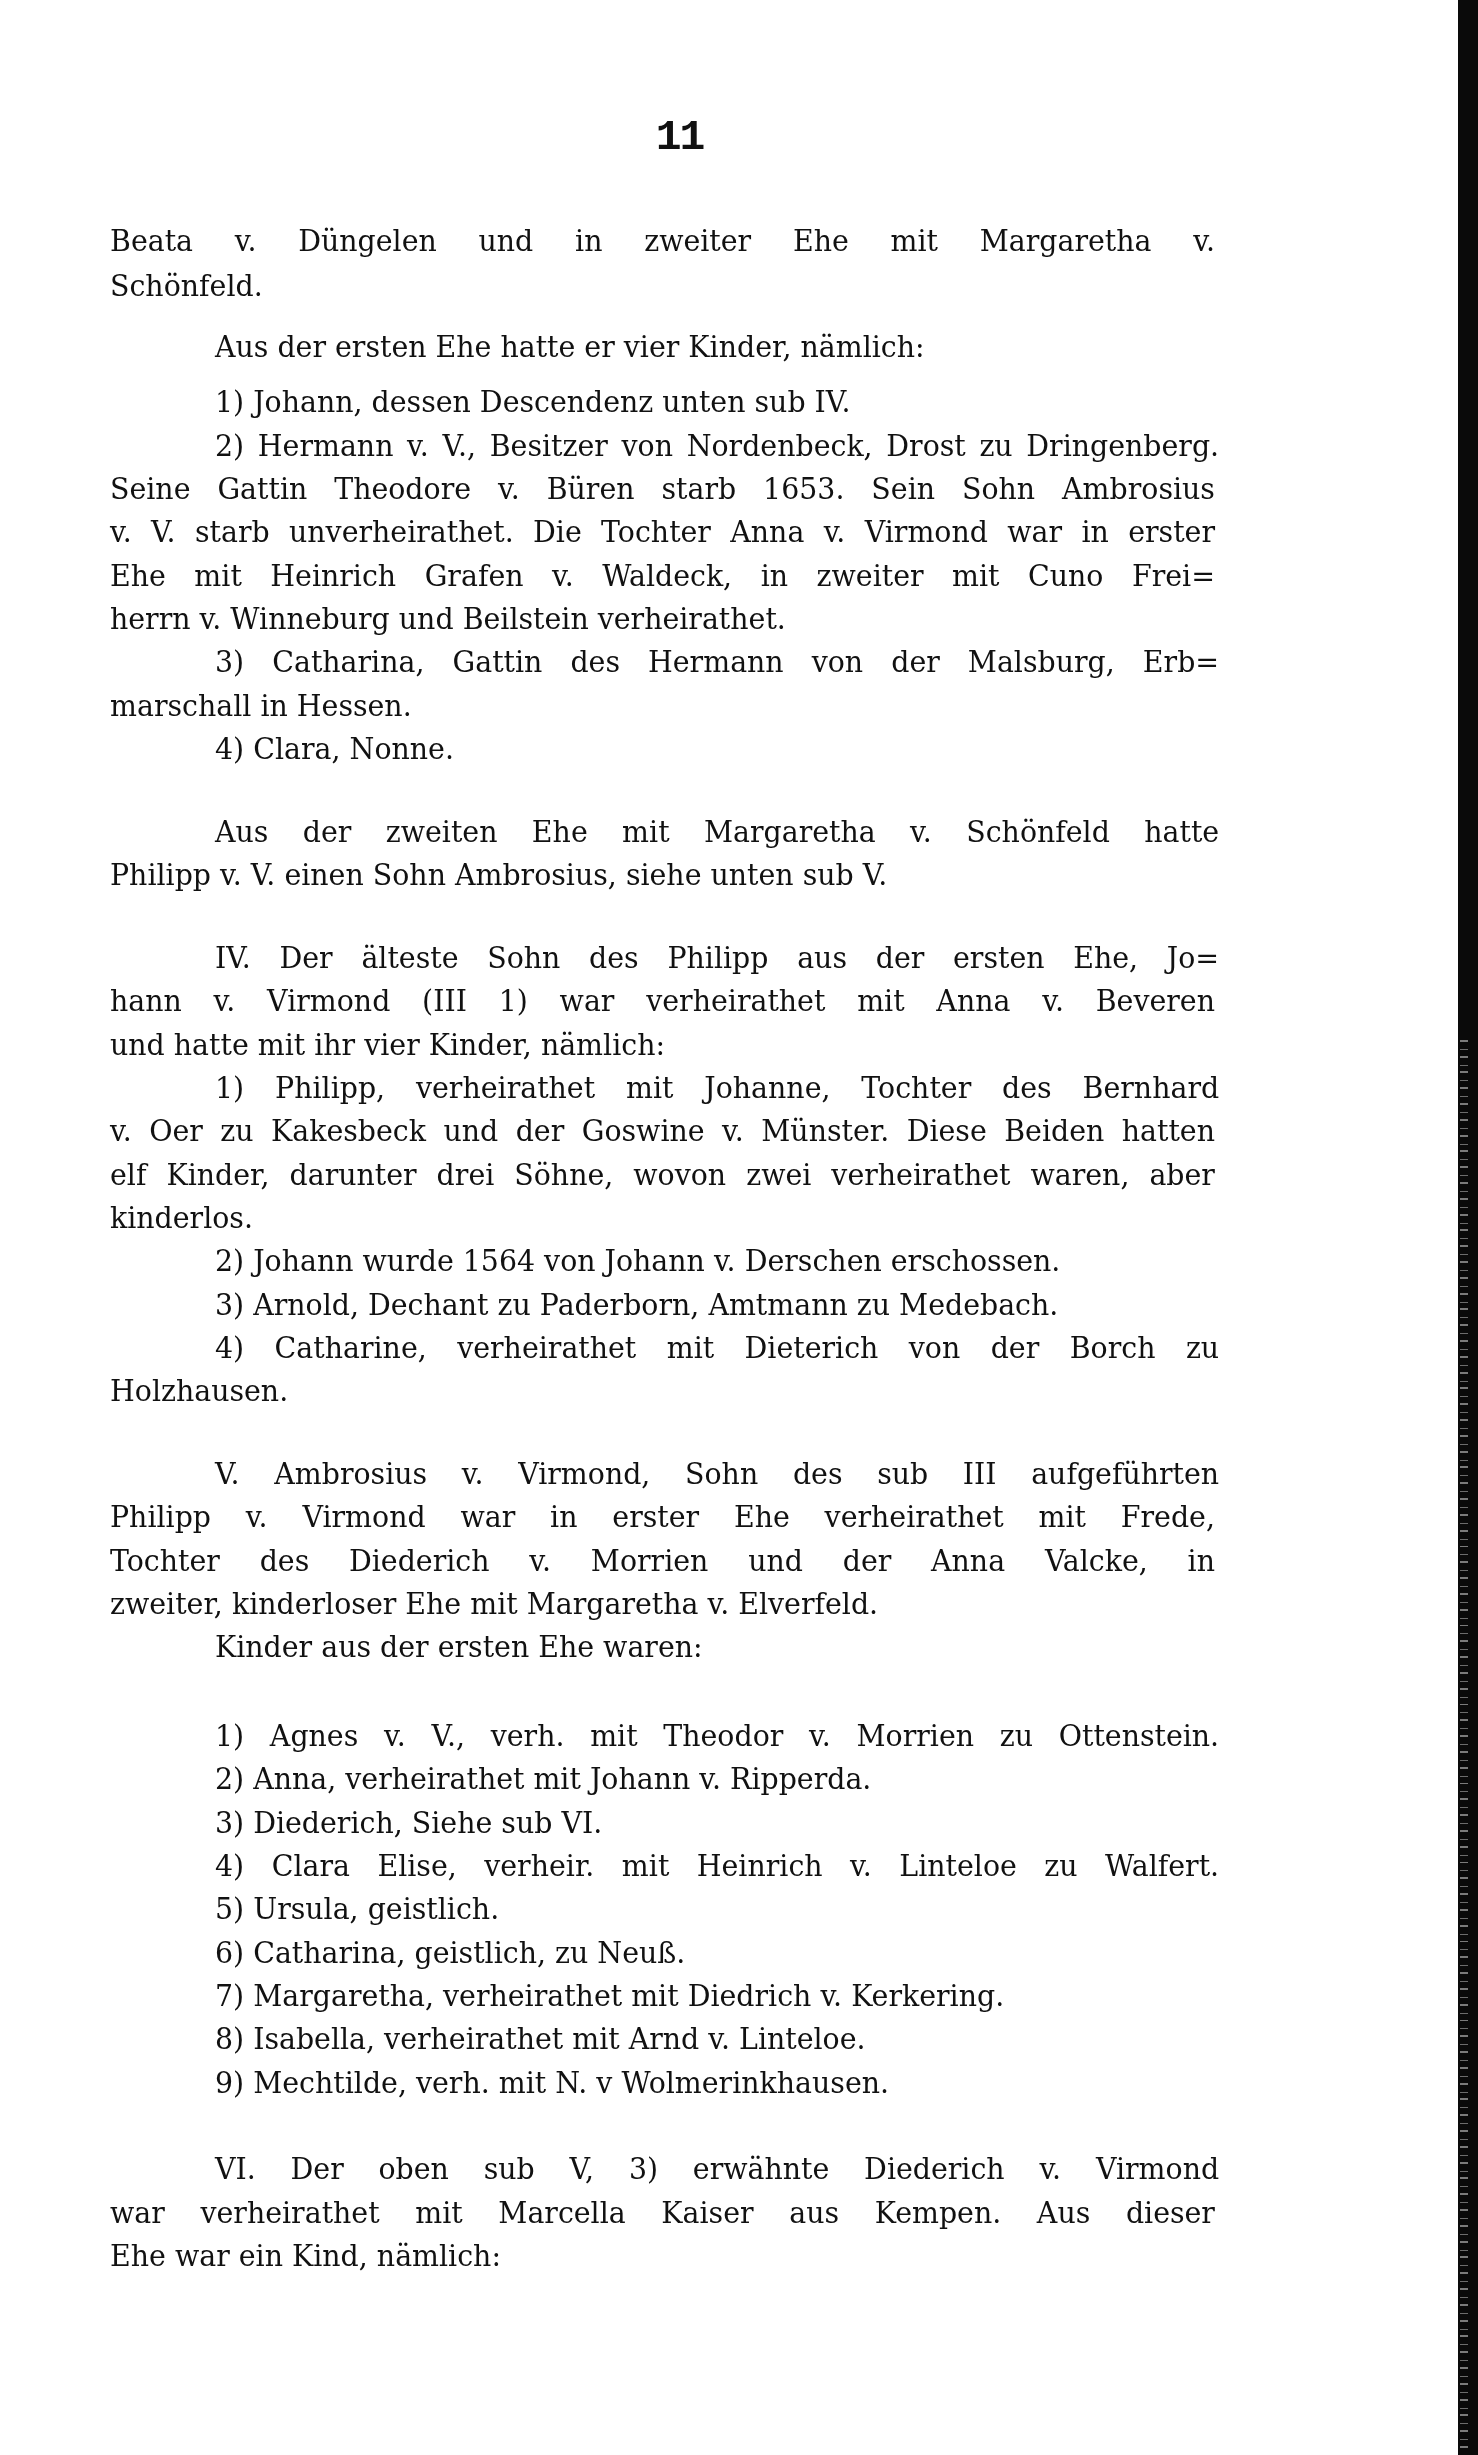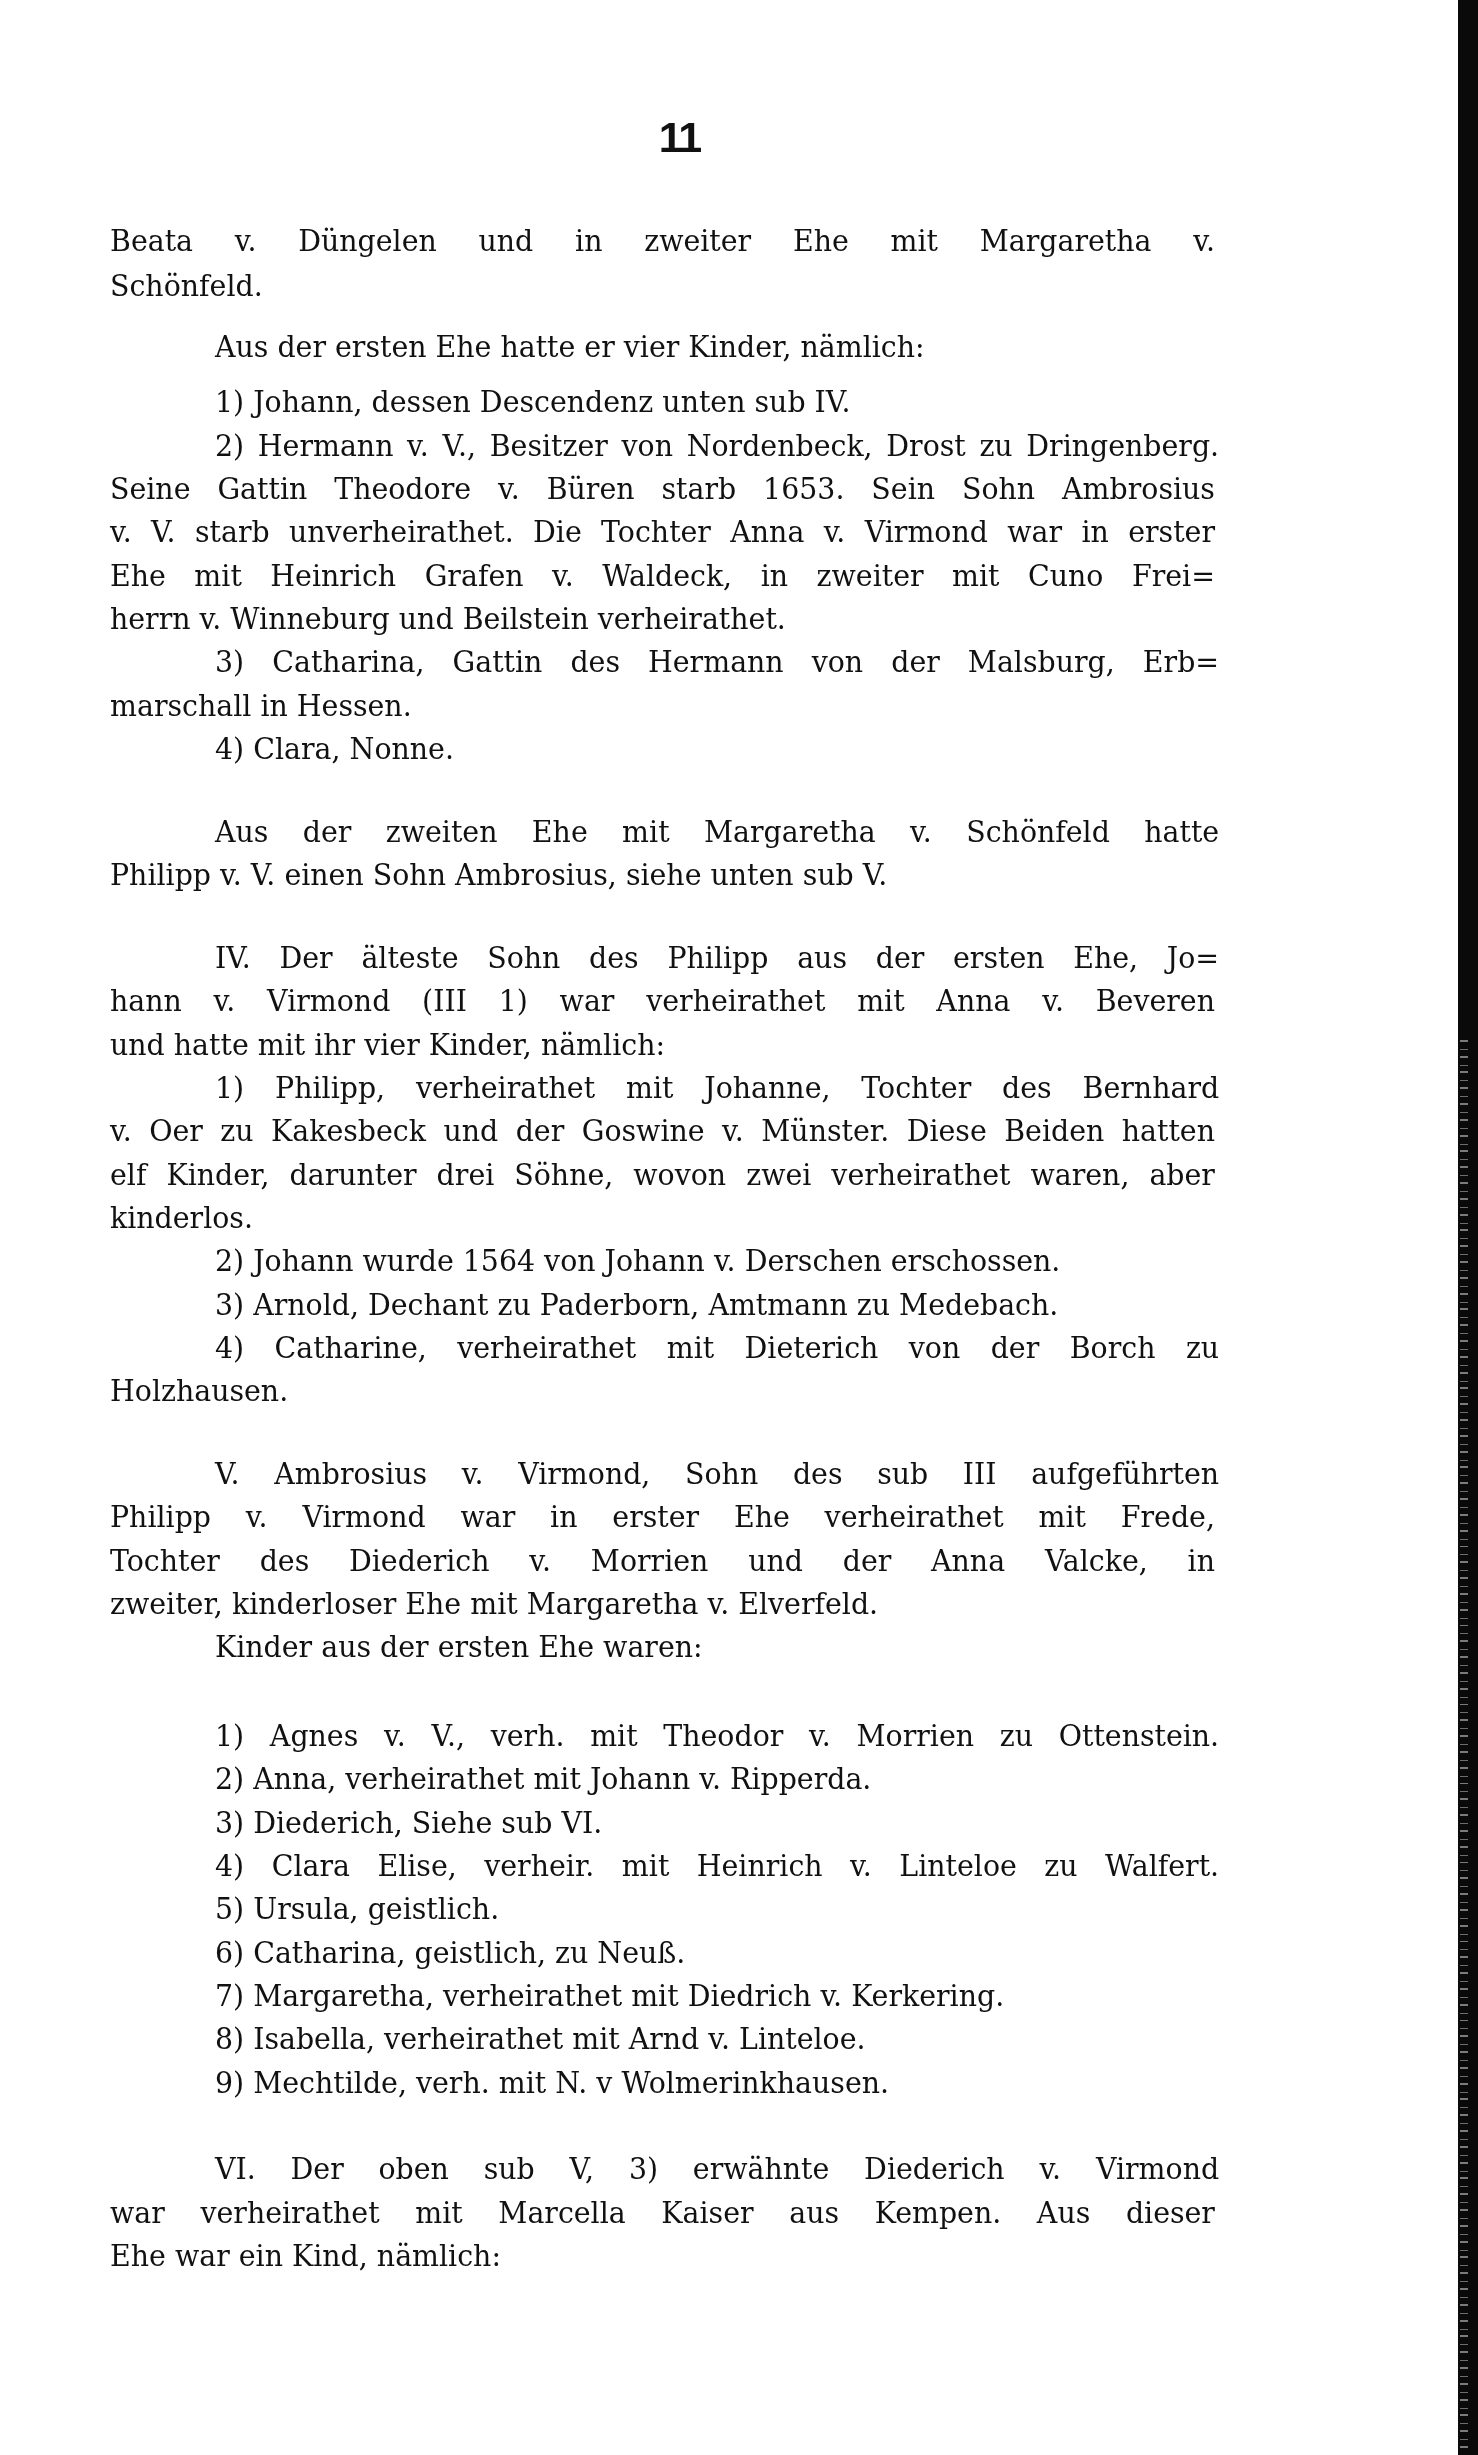--- a/index.html
+++ b/index.html
@@ -20,7 +20,7 @@
   }
   .page-number {
     position: absolute; left: 650px; top: 116px; width: 59px; text-align: center;
-    font-family: Liberation Sans, sans-serif;
+    font-family: Liberation Mono, monospace;
     font-size: 43px; font-weight: bold; letter-spacing: -2px; line-height: 43px;
   }
   .line {

